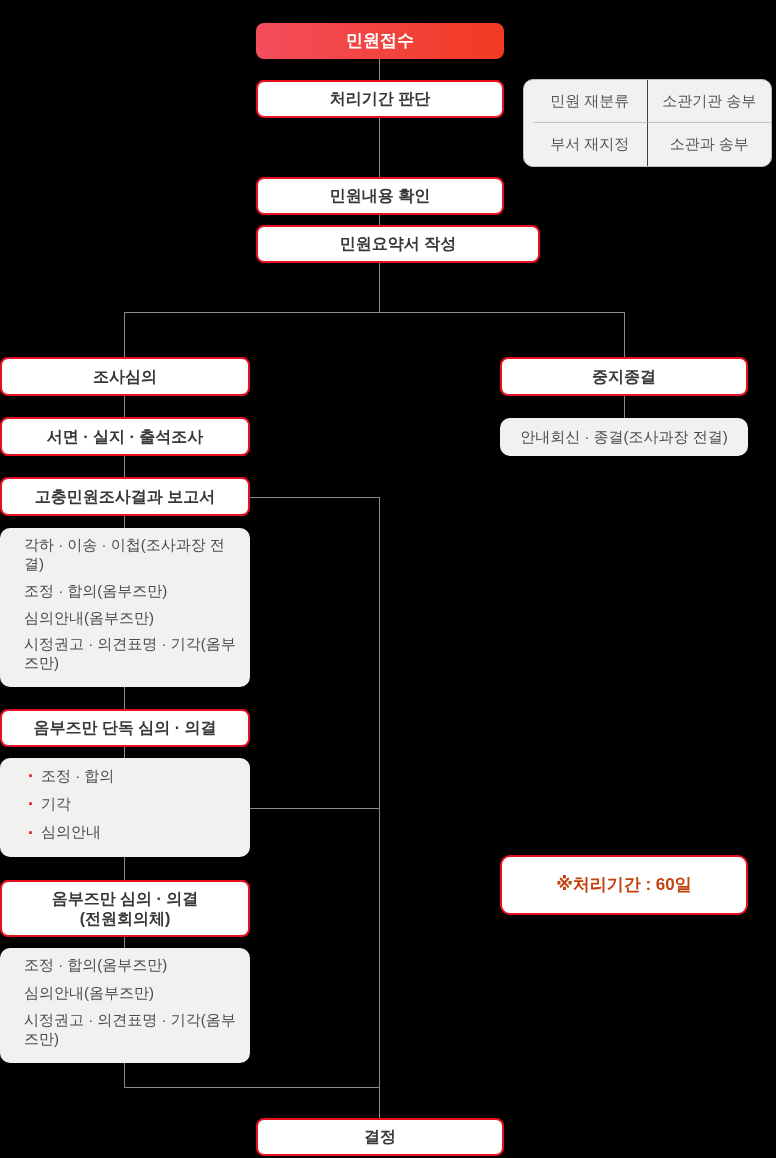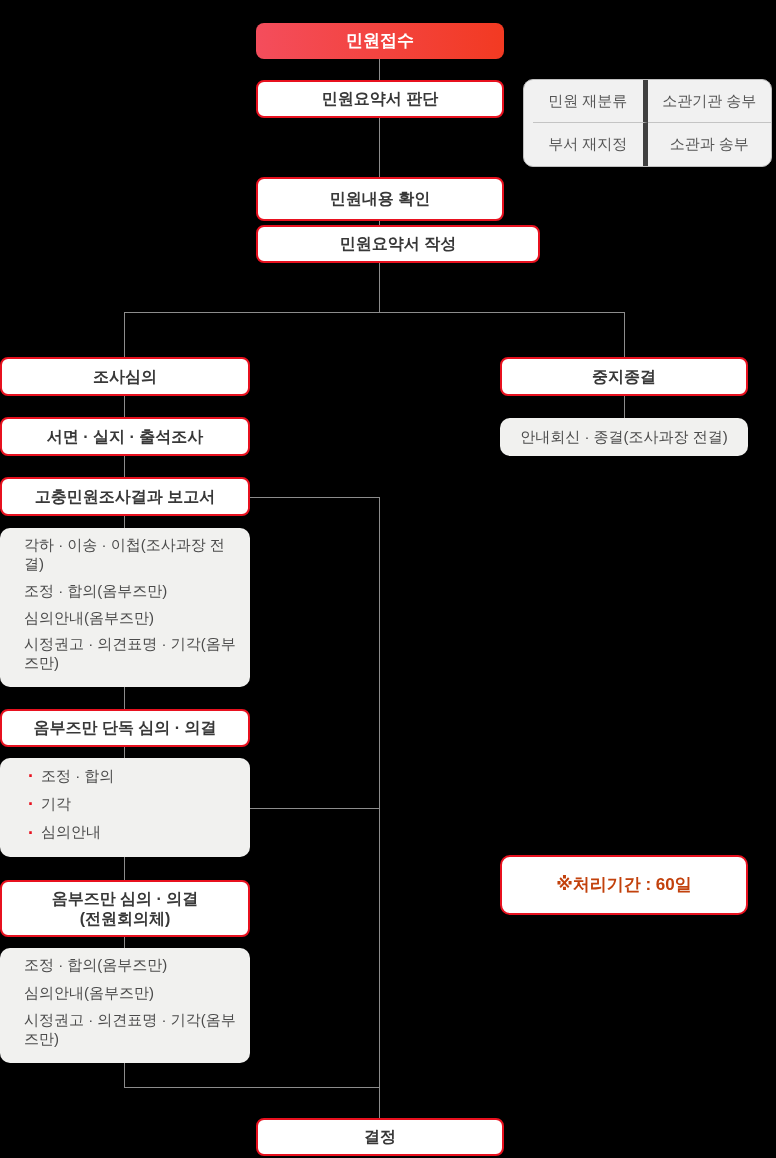--- a/index.html
+++ b/index.html
@@ -71,7 +71,7 @@
 
   <div class="box start" style="left:256px;top:3px;width:248px;height:36px">민원접수</div>
 
-  <div class="box outlined" style="left:256px;top:80px;width:248px;height:38px">민원요약서 판단</div>
+  <div class="box outlined" style="left:256px;top:80px;width:248px;height:38px">처리기간 판단</div>
   <div class="box outlined" style="left:256px;top:177px;width:248px;height:44px">민원내용 확인</div>
   <div class="box outlined" style="left:256px;top:225px;width:284px;height:38px">민원요약서 작성</div>
 

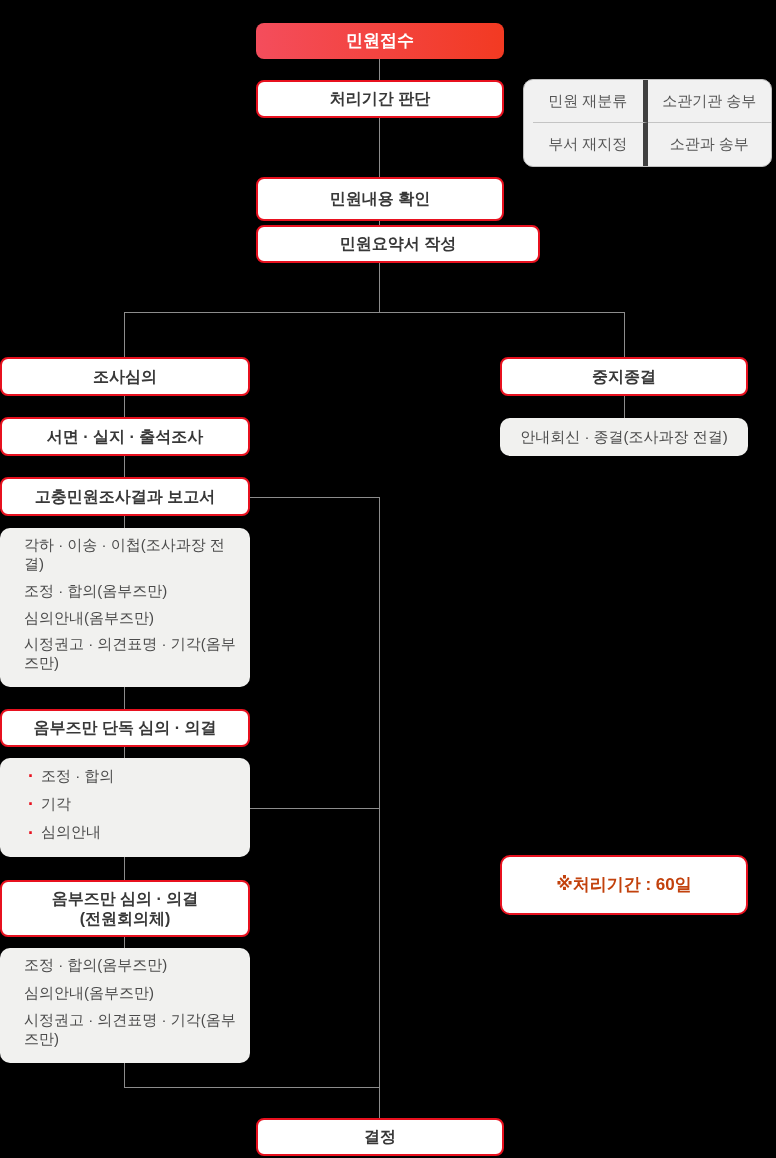--- a/index.html
+++ b/index.html
@@ -51,7 +51,7 @@
     display:flex;align-items:center;justify-content:center;
     box-sizing:border-box;
   }
-  .cell.br{border-right:5px solid #404040;margin-left:9px;}
+  .cell.br{border-right:1px solid #404040;margin-left:9px;}
   .cell.bb{border-bottom:1px solid #c4c4c4;}
 </style>
 </head>

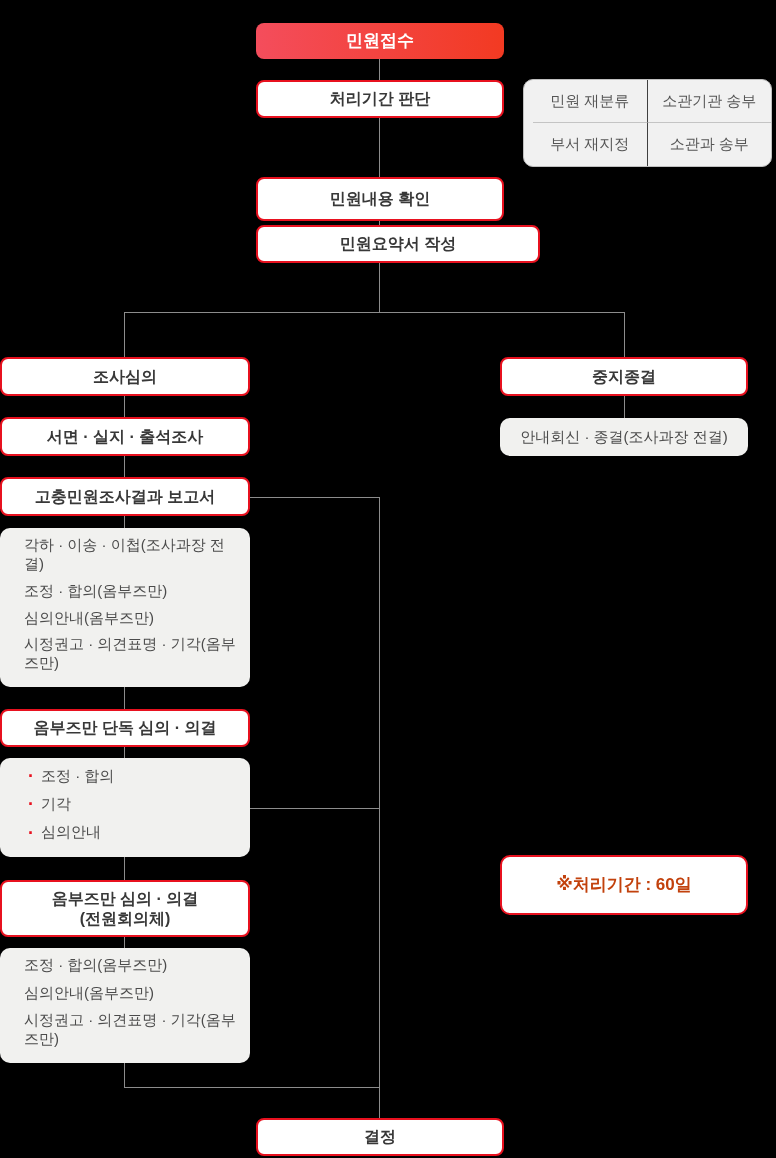--- a/index.html
+++ b/index.html
@@ -72,7 +72,7 @@
   <div class="box start" style="left:256px;top:3px;width:248px;height:36px">민원접수</div>
 
   <div class="box outlined" style="left:256px;top:80px;width:248px;height:38px">처리기간 판단</div>
-  <div class="box outlined" style="left:256px;top:177px;width:248px;height:44px">민원내용 확인</div>
+  <div class="box outlined" style="left:256px;top:177px;width:248px;height:38px">민원내용 확인</div>
   <div class="box outlined" style="left:256px;top:225px;width:284px;height:38px">민원요약서 작성</div>
 
   <div class="table">

